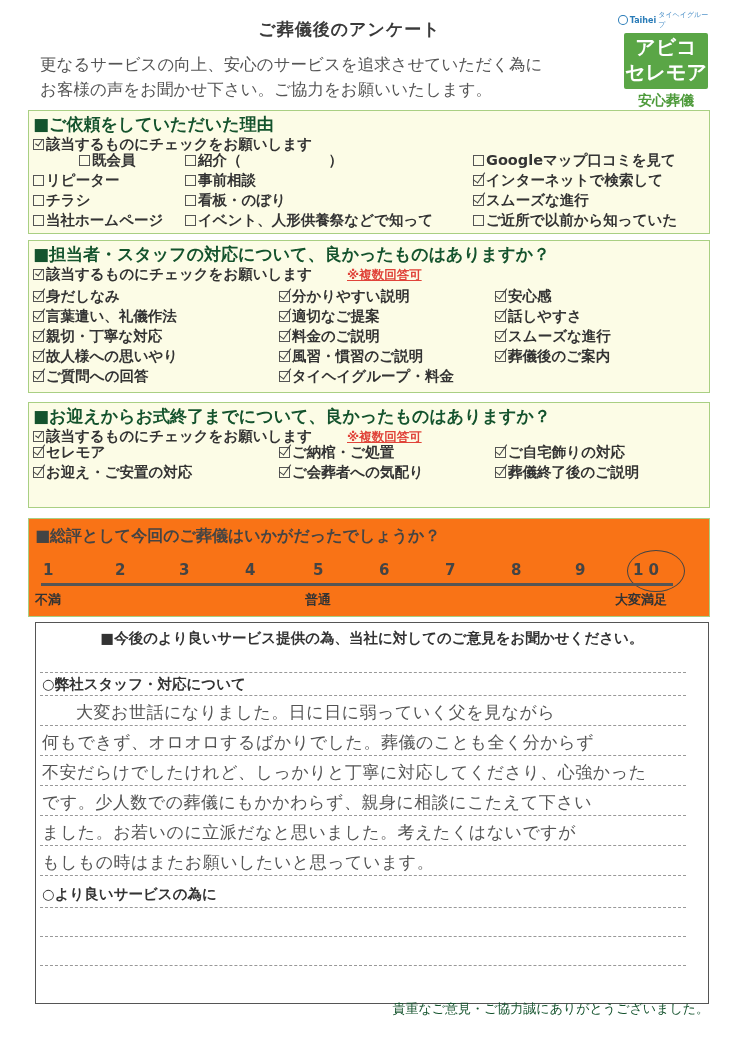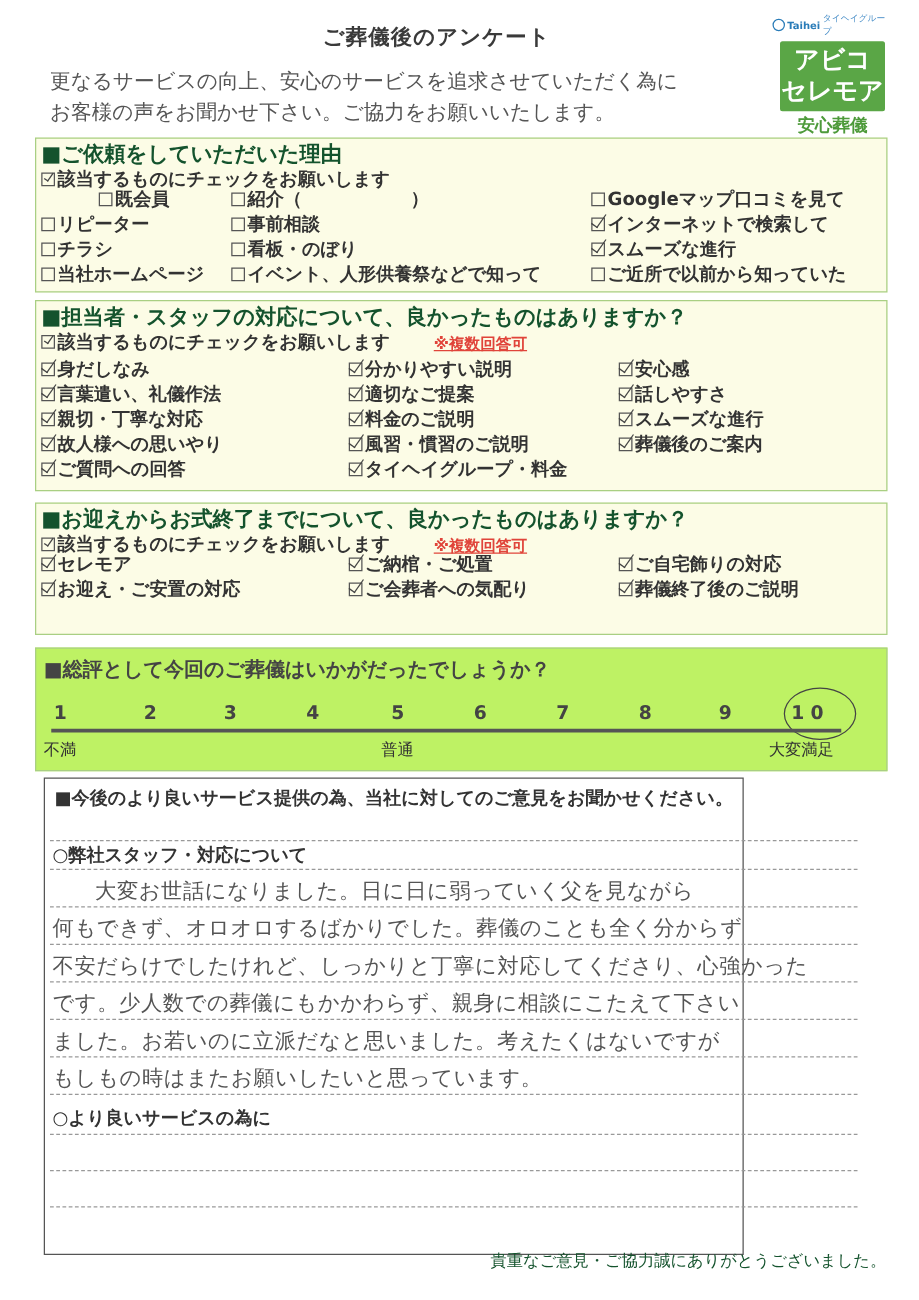--- a/index.html
+++ b/index.html
@@ -27,7 +27,7 @@
         border-right:1.6px solid #444; border-bottom:1.6px solid #444; transform:rotate(35deg); }
   .cb.printed.checked::after { left:3px; top:-2px; width:3px; height:7px; border-width:1.3px; }
 
-  .rating { position:absolute; left:28px; top:518px; width:682px; height:99px; background:#bef264; border:1.5px solid #a9cf83; box-sizing:border-box; }
+  .rating { position:absolute; left:28px; top:518px; width:682px; height:99px; background:#f97316; border:1.5px solid #a9cf83; box-sizing:border-box; }
   .rating .q { font-size:16px; font-weight:bold; margin:7px 0 0 6px; color:#444; }
   .scale-num { position:absolute; top:42px; font-size:15px; color:#444; font-weight:bold; }
   .scale-line { position:absolute; left:12px; width:632px; top:64px; height:3px; background:#555; }

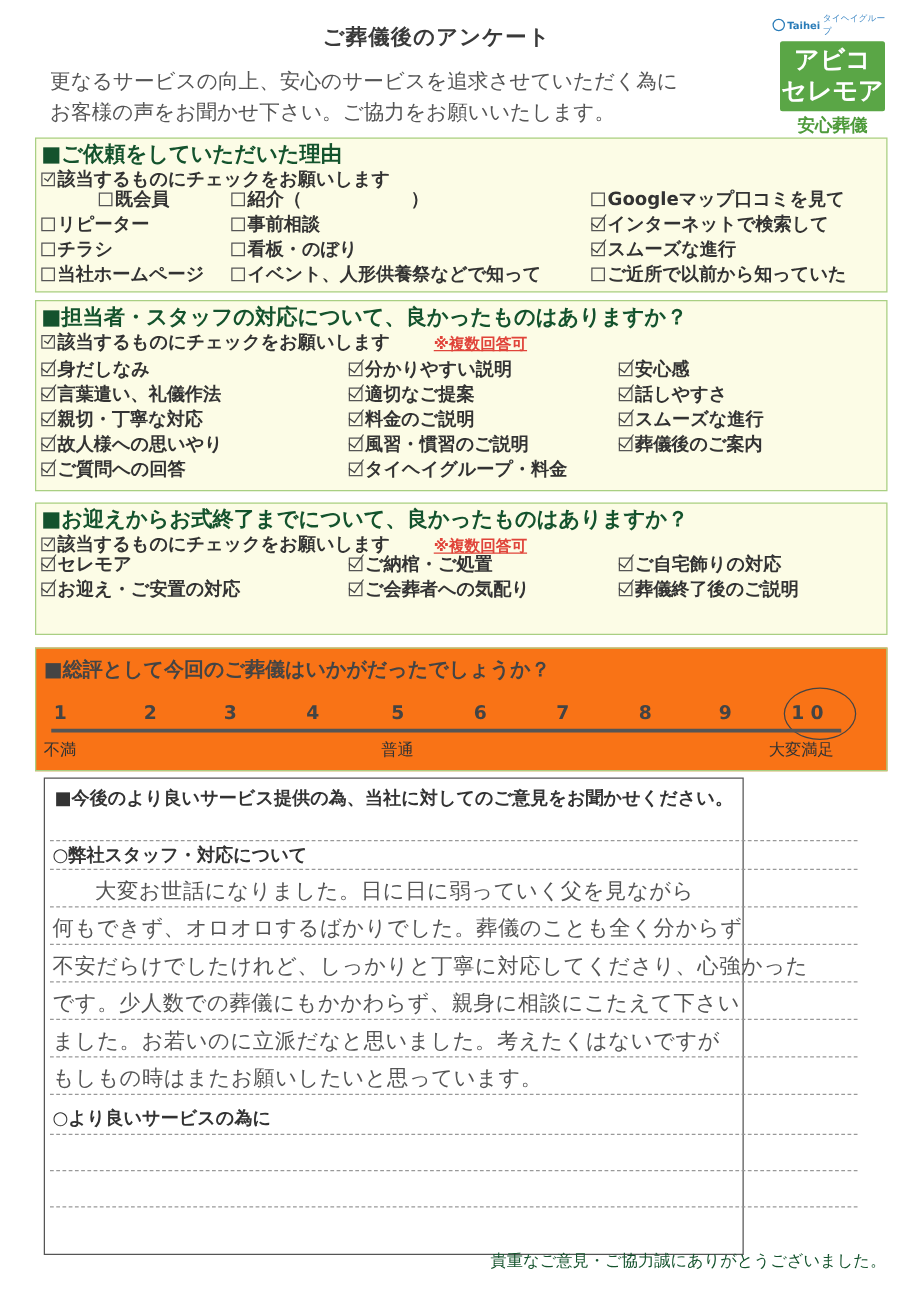--- a/index.html
+++ b/index.html
@@ -31,7 +31,7 @@
   .rating .q { font-size:16px; font-weight:bold; margin:7px 0 0 6px; color:#444; }
   .scale-num { position:absolute; top:42px; font-size:15px; color:#444; font-weight:bold; }
   .scale-line { position:absolute; left:12px; width:632px; top:64px; height:3px; background:#555; }
-  .scale-lbl { position:absolute; top:72px; font-size:13px; color:#333; font-weight:normal; }
+  .scale-lbl { position:absolute; top:72px; font-size:13px; color:#333; font-weight:bold; }
   .circle { position:absolute; left:598px; top:31px; width:56px; height:40px; border:1.4px solid #444; border-radius:50%; }
 
   .comments { position:absolute; left:35px; top:622px; width:560px; height:382px; border:1.5px solid #555; box-sizing:border-box; background:#fff; }

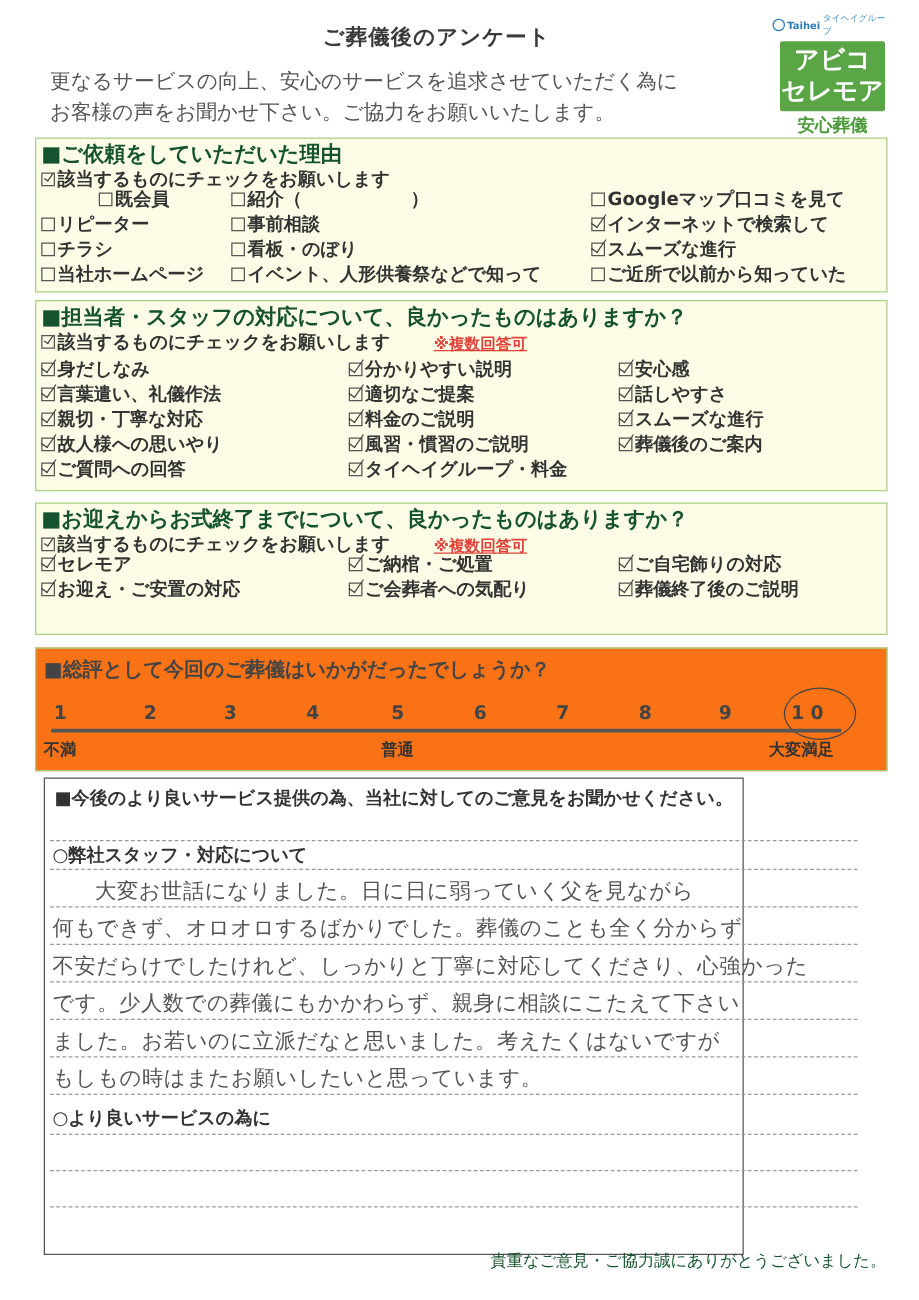--- a/index.html
+++ b/index.html
@@ -34,7 +34,7 @@
   .scale-lbl { position:absolute; top:72px; font-size:13px; color:#333; font-weight:bold; }
   .circle { position:absolute; left:598px; top:31px; width:56px; height:40px; border:1.4px solid #444; border-radius:50%; }
 
-  .comments { position:absolute; left:35px; top:622px; width:560px; height:382px; border:1.5px solid #555; box-sizing:border-box; background:#fff; }
+  .comments { position:absolute; left:35px; top:622px; width:674px; height:382px; border:1.5px solid #555; box-sizing:border-box; background:#fff; }
   .c-head { font-size:14.5px; font-weight:bold; color:#333; text-align:center; margin-top:6px; }
   .dash { position:absolute; left:4px; width:646px; border-top:1px dashed #999; height:0; }
   .c-label { position:absolute; left:6px; font-size:14.5px; font-weight:bold; color:#333; }

